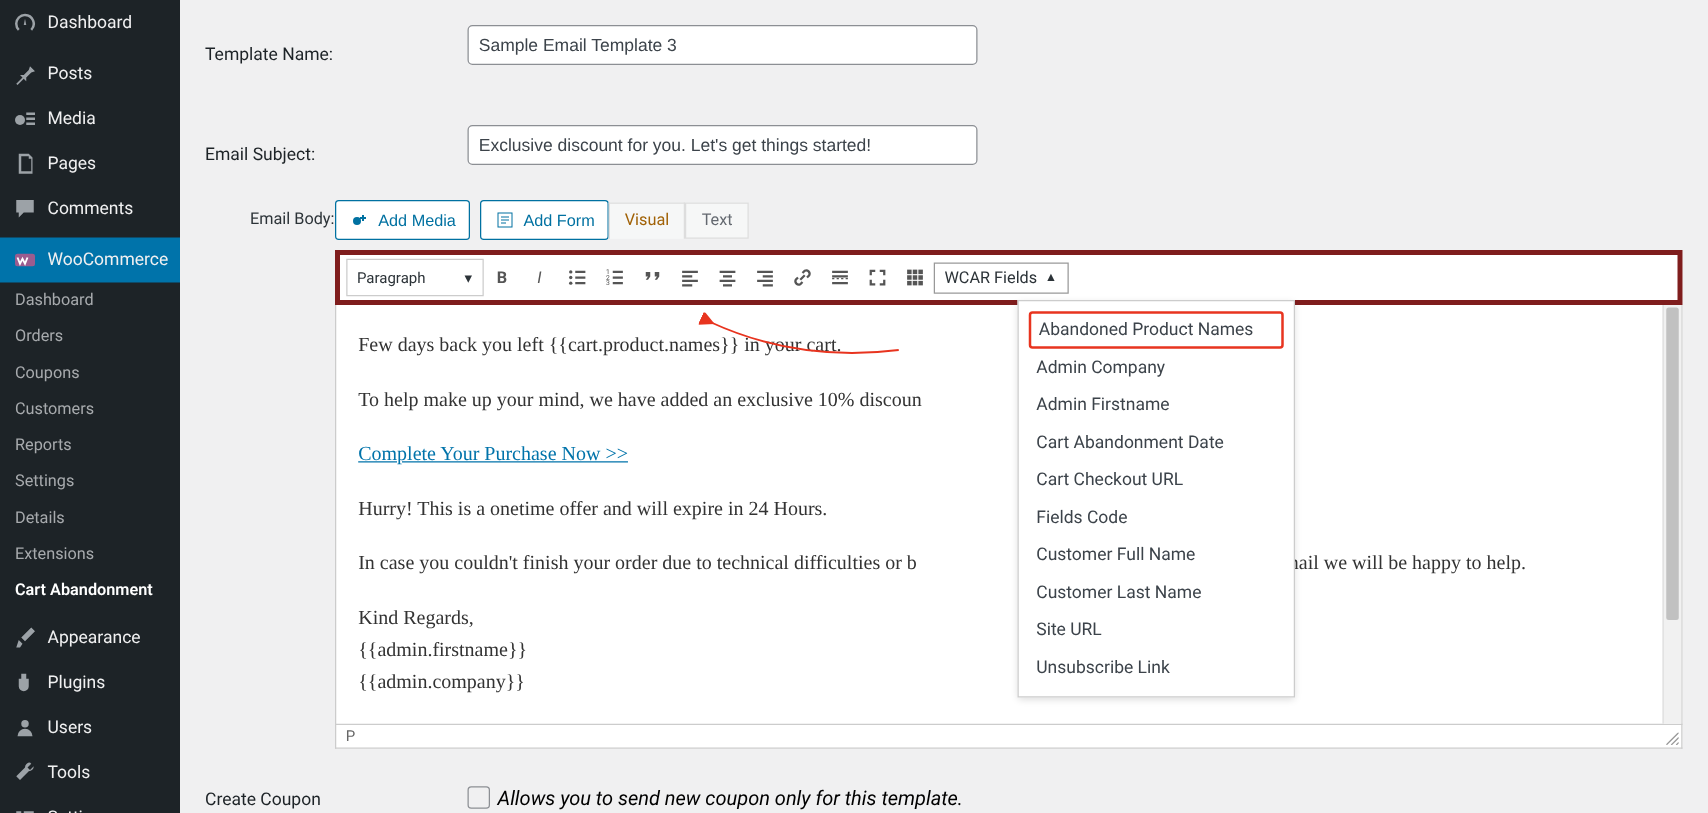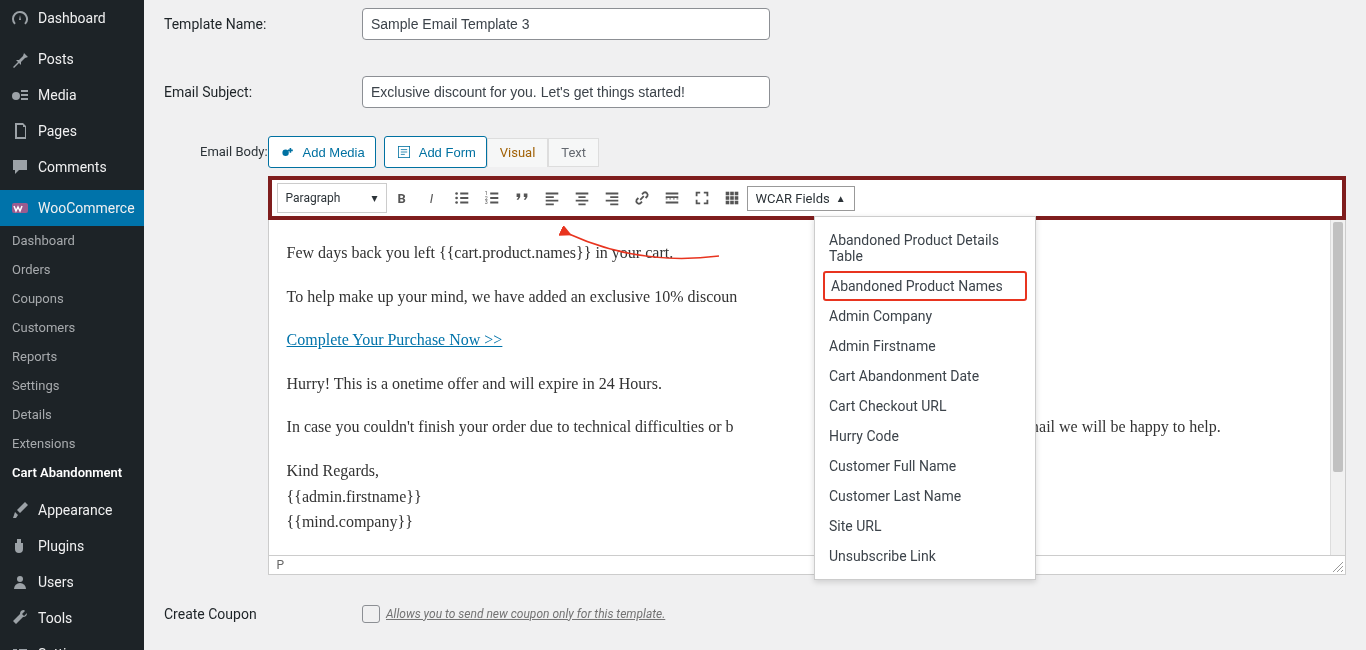--- a/index.html
+++ b/index.html
@@ -13,7 +13,7 @@
 .submenu-item.active { color:#fff; font-weight:600; }
 .sidebar .sep { height:5px; }
 .main { flex:1; padding:0 20px 20px 20px; position:relative; }
-.row { display:flex; align-items:center; padding:8px 0 28px 0; }
+.row { display:flex; align-items:flex-end; padding:20px 0 28px 0;gap:12px; }
 .row .form-label { width:198px; font-size:14px; color:#1d2327; }
 .text-input { width:390px; height:30px; border:1px solid #8c8f94; border-radius:4px; padding:0 8px; font-size:14px; color:#3c434a; background:#fff; }
 .btn { display:inline-flex; align-items:center; padding:6px 10px; border:1px solid #0071a1; border-radius:3px; color:#0071a1; background:#fff; font-size:13px; cursor:pointer; }

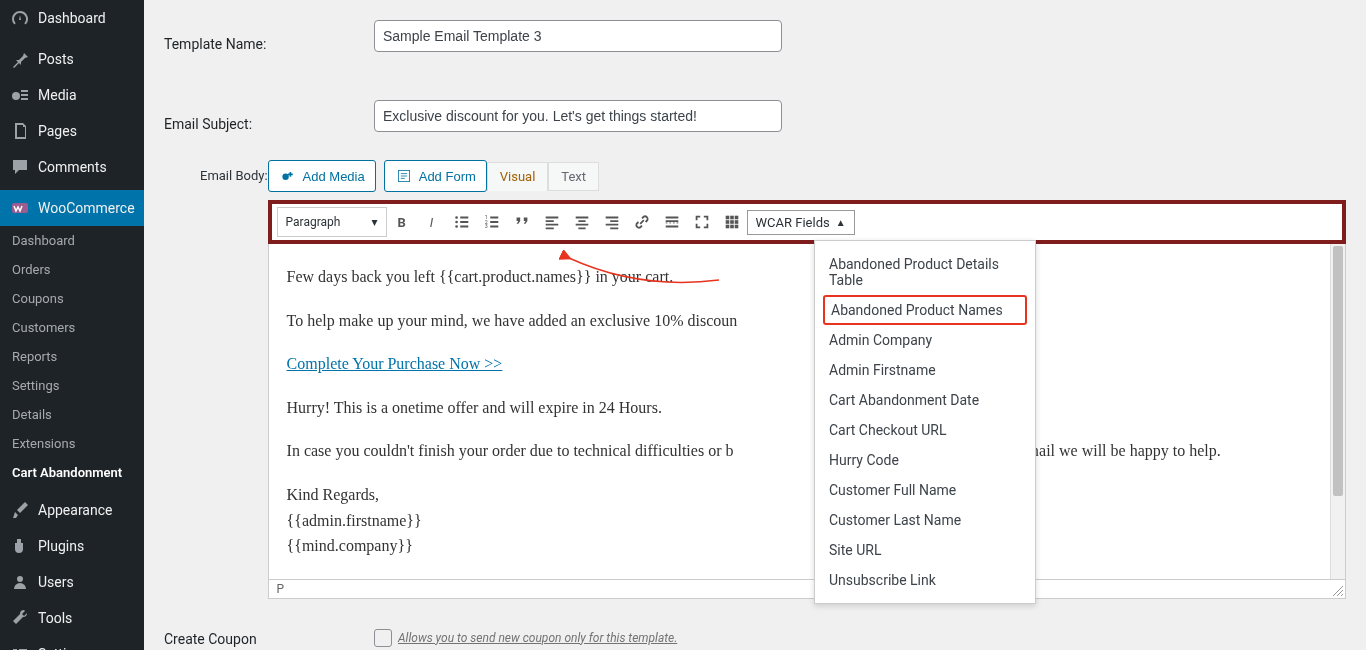--- a/index.html
+++ b/index.html
@@ -279,7 +279,6 @@
               </div>
 
             <div class="dropdown">
-              <div class="dd-item">Abandoned Product Details Table</div>
               <div class="dd-item hl">Abandoned Product Names</div>
               <div class="dd-item">Admin Company</div>
               <div class="dd-item">Admin Firstname</div>

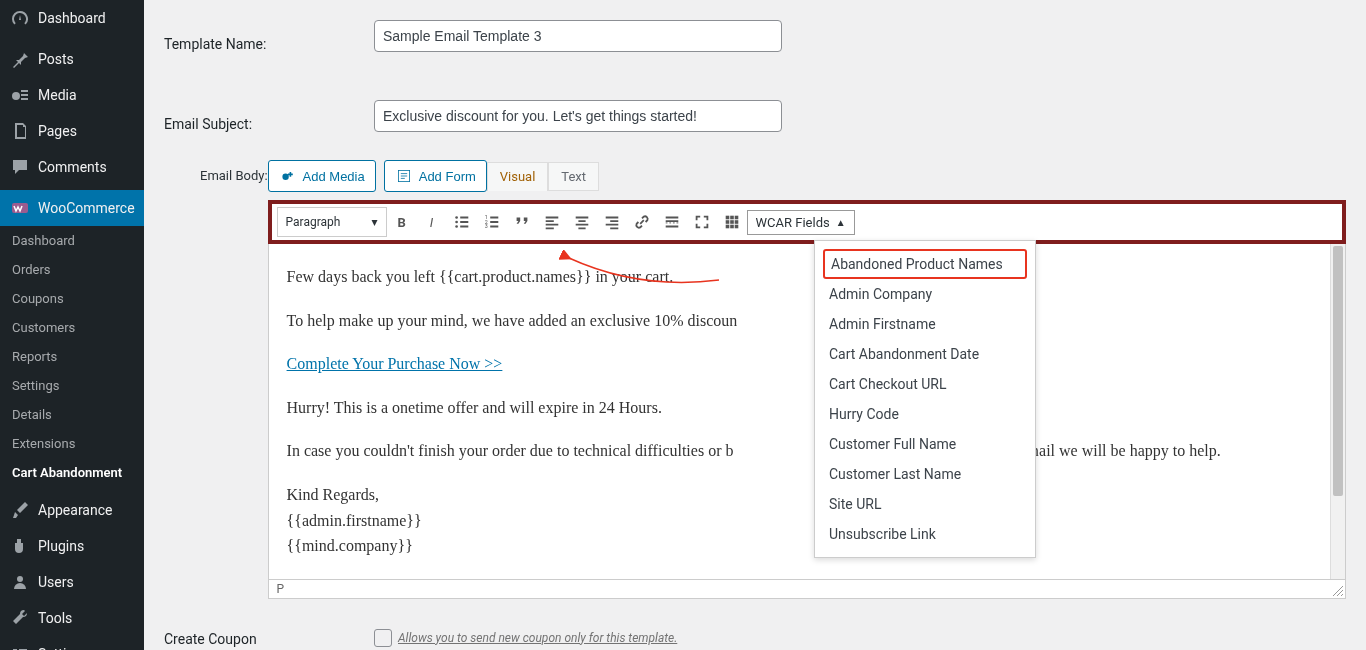--- a/index.html
+++ b/index.html
@@ -284,7 +284,7 @@
               <div class="dd-item">Admin Firstname</div>
               <div class="dd-item">Cart Abandonment Date</div>
               <div class="dd-item">Cart Checkout URL</div>
-              <div class="dd-item">Hurry Code</div>
+              <div class="dd-item">Fields Code</div>
               <div class="dd-item">Customer Full Name</div>
               <div class="dd-item">Customer Last Name</div>
               <div class="dd-item">Site URL</div>

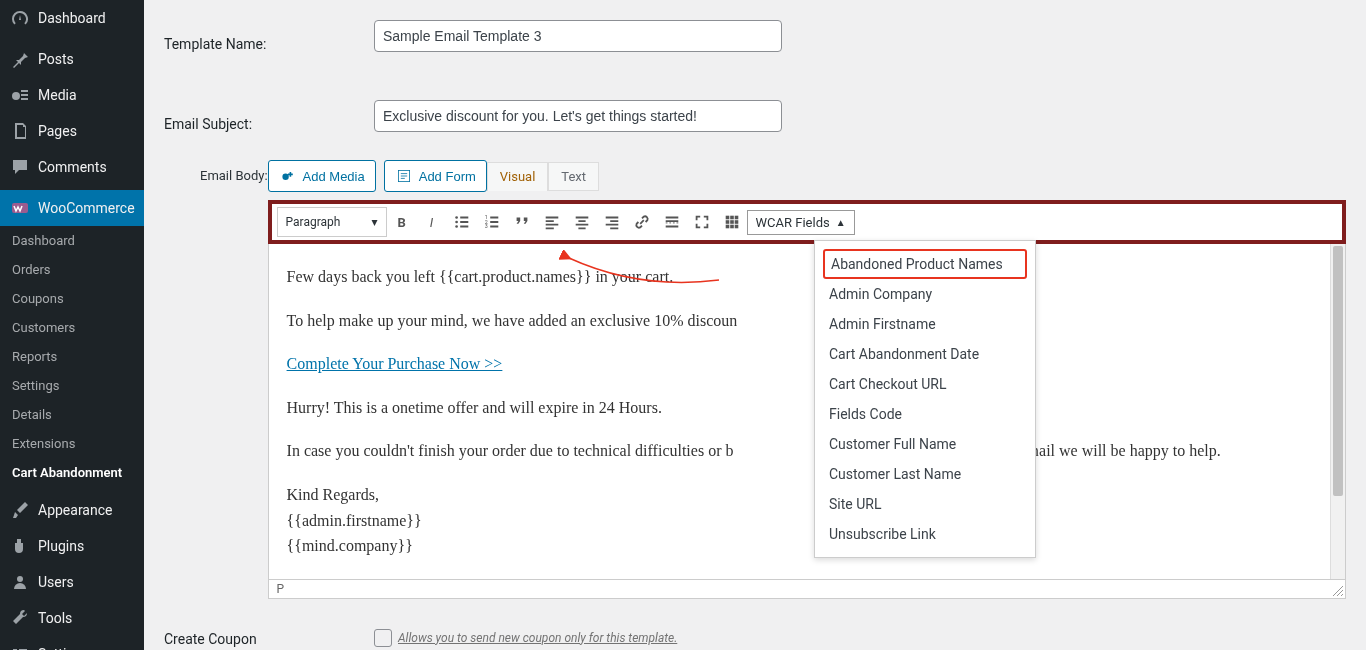--- a/index.html
+++ b/index.html
@@ -311,7 +311,7 @@
             <p><span>In case you couldn't finish your order due to technical difficulties or b</span><span style="display:inline-block;width:218px;"></span><span>ply to this email we will be happy to help.</span></p>
             <p style="margin:0">Kind Regards,</p>
             <p style="margin:0">{{admin.firstname}}</p>
-            <p style="margin:0">{{mind.company}}</p>
+            <p style="margin:0">{{admin.company}}</p>
           </div>
           <div class="status-p"><span>P</span><svg class="resize" viewBox="0 0 10 10">
                 <path d="M0 10L10 0M4 10L10 4M8 10L10 8" stroke="#999"></path>

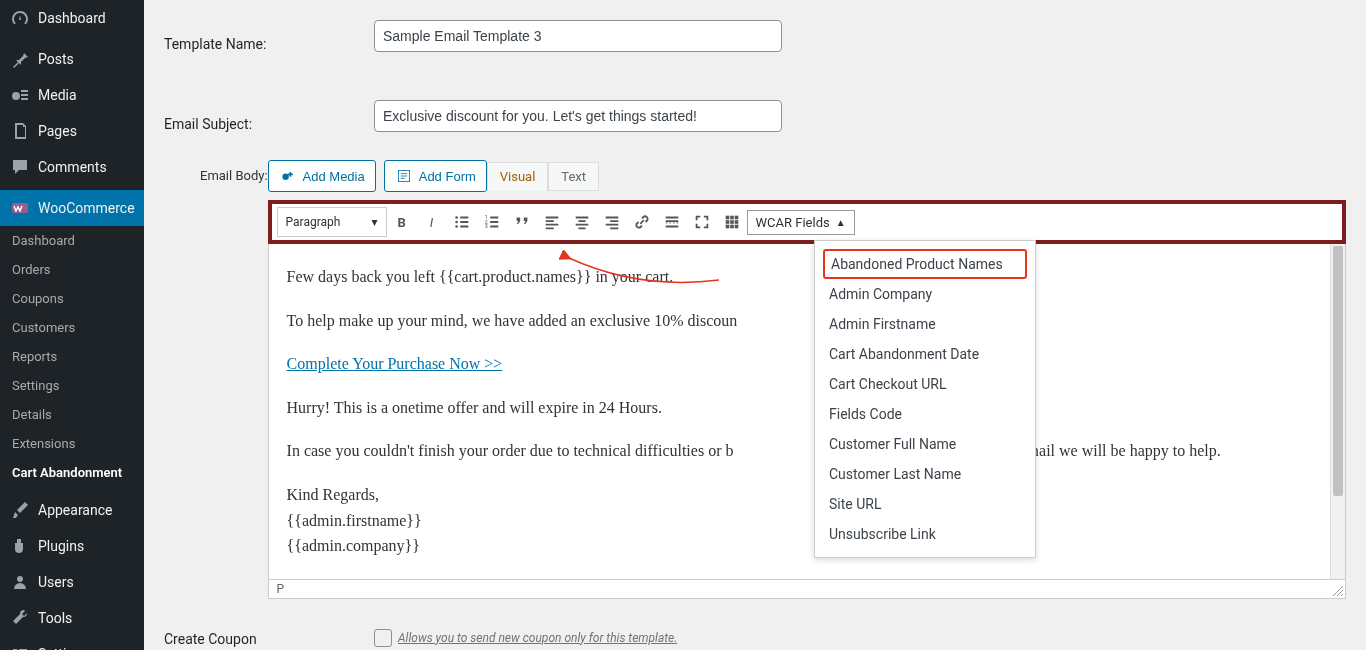--- a/index.html
+++ b/index.html
@@ -40,7 +40,7 @@
 .scroll-thumb { position:absolute; left:2px; right:2px; top:2px; height:250px; background:#c1c1c1; border-radius:2px; }
 .arrow-svg { position:absolute; z-index:11; pointer-events:none; }
 .checkbox { width:16px; height:16px; border:1px solid #8c8f94; border-radius:3px; margin-right:6px; flex-shrink:0; }
-.cred { font-style:italic; font-size:12px; color:#737373;text-decoration:underline; }
+.cred { font-style:italic; font-size:16px; color:#000000; }
 .body-row { display:flex; align-items:flex-start; }
 .body-row .form-label { padding-top:8px;margin-left:36px; }
 .body-right { flex:1; }

